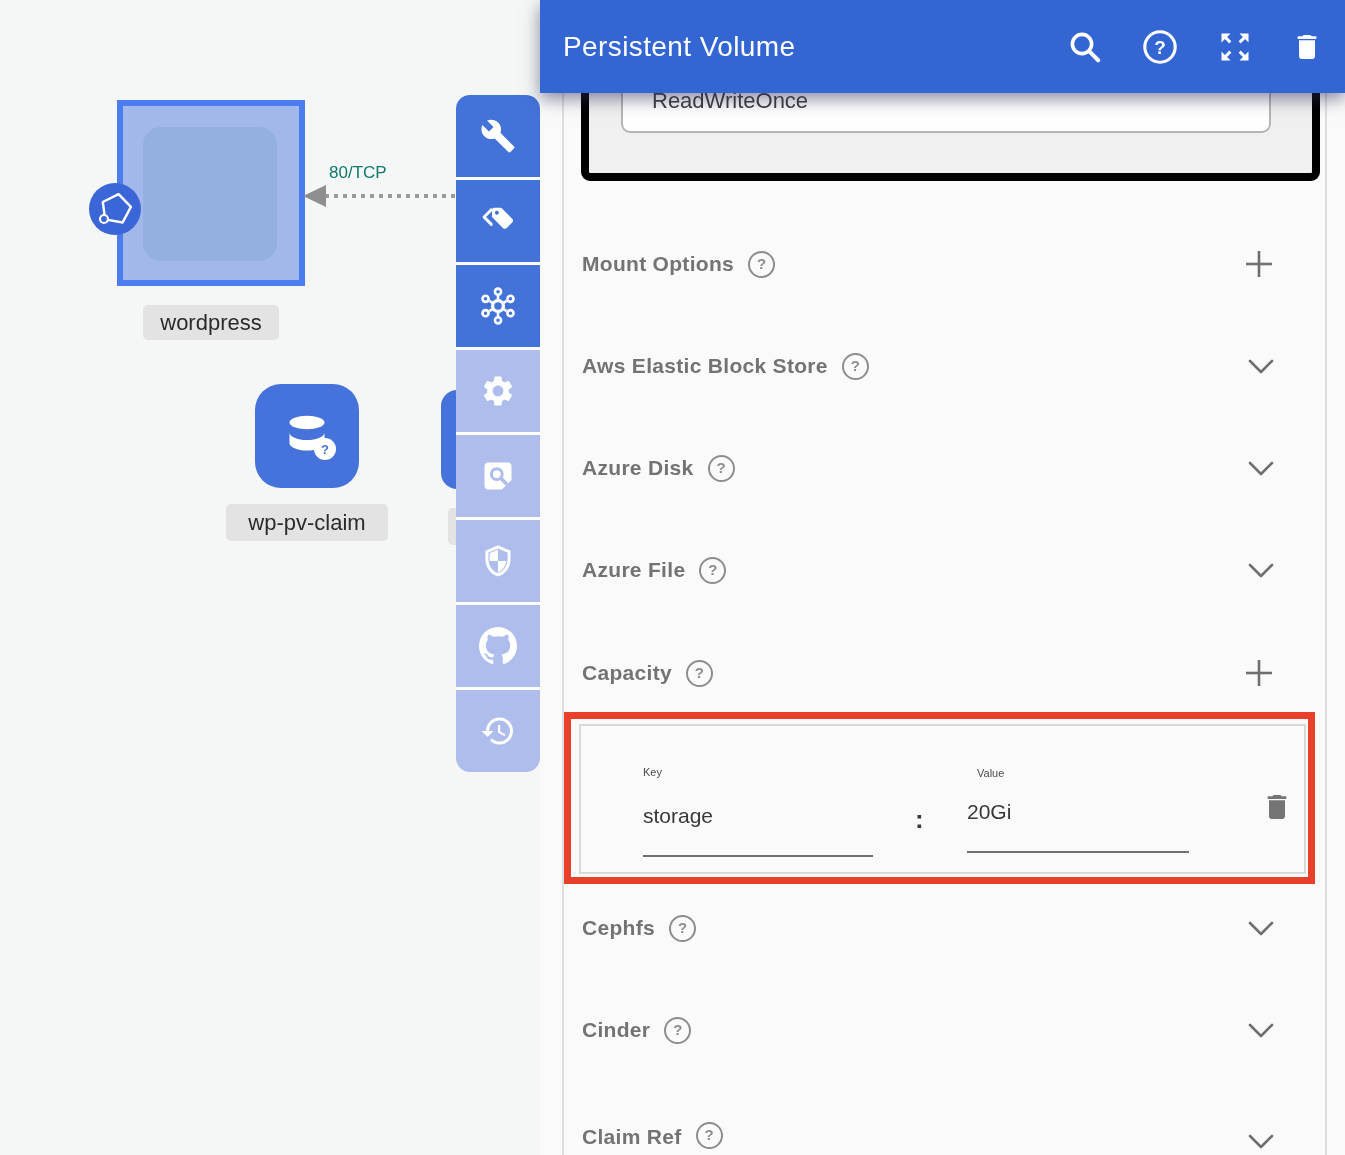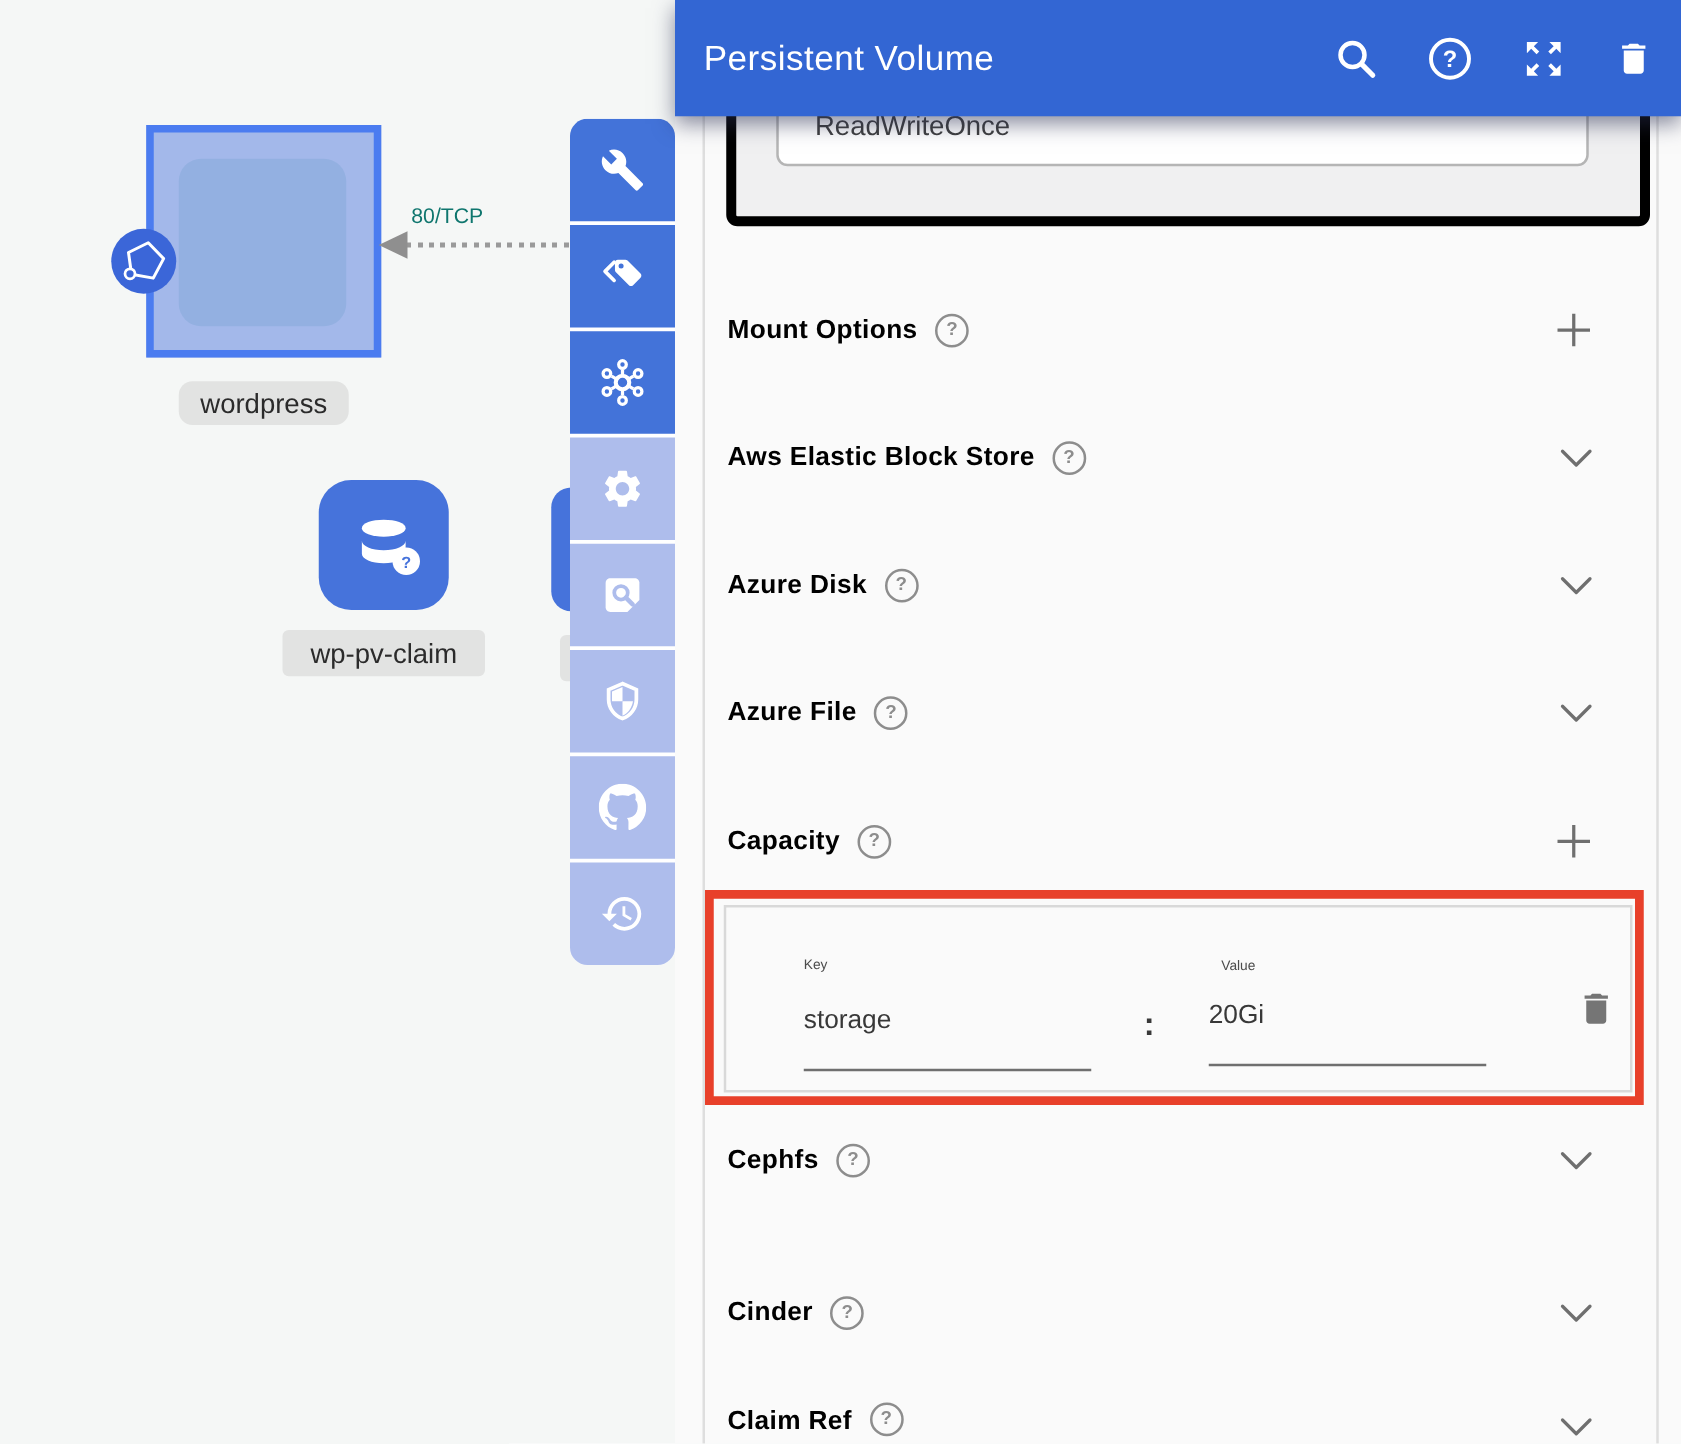--- a/index.html
+++ b/index.html
@@ -56,7 +56,7 @@
   .acc-input-text{position:absolute;left:29px;top:50px;font-size:22px;color:#3f3f3f;}
 
   .section-row{position:absolute;left:42px;width:692px;height:36px;display:flex;align-items:center;}
-  .section-label{font-size:21px;font-weight:700;color:#000000;letter-spacing:.3px;}
+  .section-label{font-size:21px;font-weight:700;color:#737373;letter-spacing:.3px;}
   .qmark{box-sizing:border-box;width:27px;height:27px;margin-left:14px;border:2.5px solid #8d8d8d;
          border-radius:50%;color:#8d8d8d;font-size:15px;font-weight:700;line-height:22px;
          text-align:center;flex:0 0 auto;cursor:pointer;}

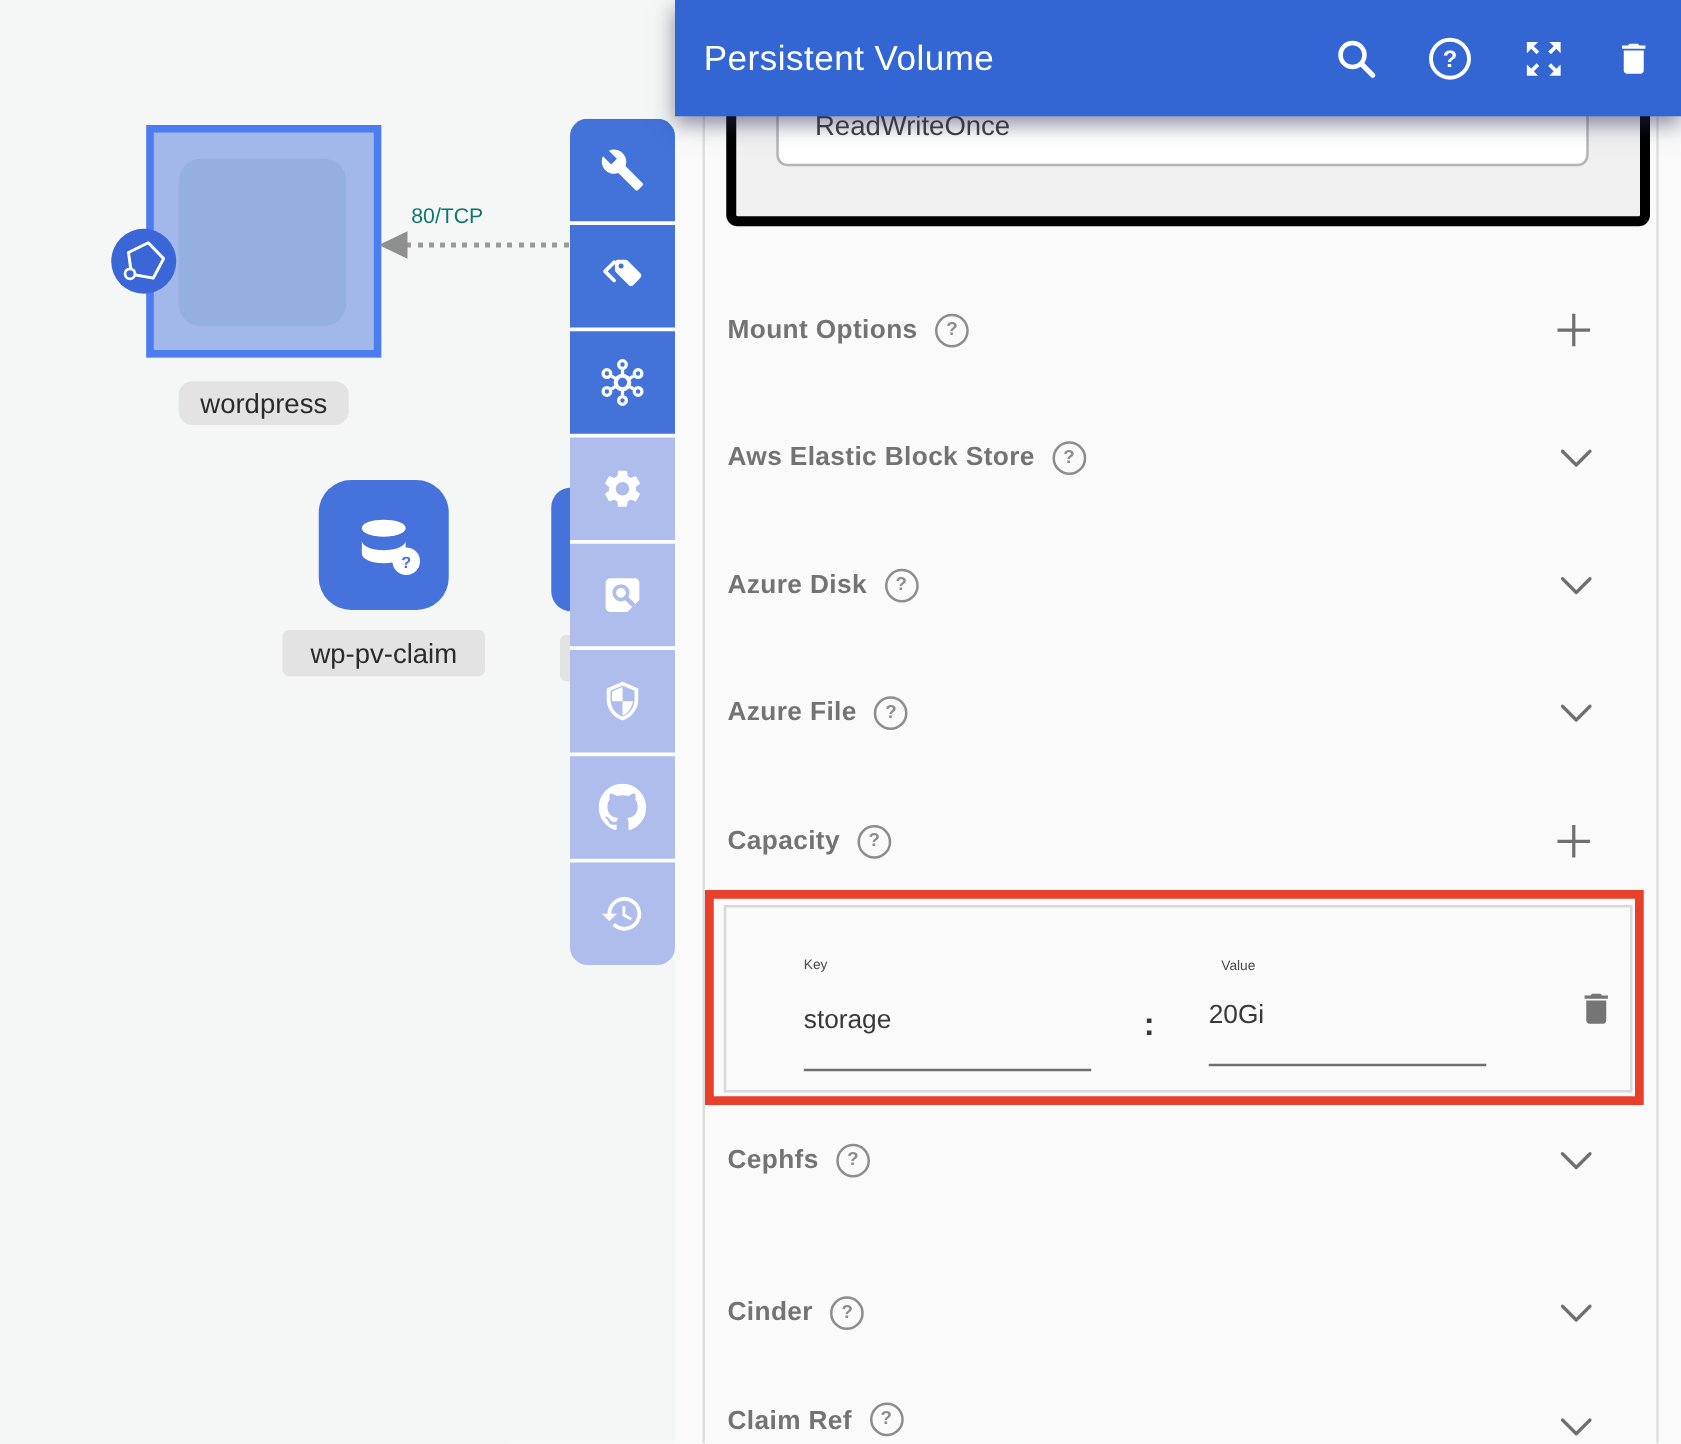--- a/index.html
+++ b/index.html
@@ -16,7 +16,7 @@
              background:#3b66d8;display:flex;align-items:center;justify-content:center;}
   .node-label{position:absolute;background:#e2e3e2;border-radius:5px;color:#2b2b2b;
               font-size:22px;display:flex;align-items:center;justify-content:center;}
-  .lbl-wordpress{left:143px;top:305px;width:136px;height:35px;border-radius:11px;}
+  .lbl-wordpress{left:143px;top:305px;width:136px;height:35px;}
   .lbl-pvclaim{left:226px;top:504px;width:162px;height:37px;}
   .edge-line{position:absolute;left:325px;top:194px;width:132px;height:4px;
              background:repeating-linear-gradient(90deg,#9a9a9a 0 4px,transparent 4px 9px);}

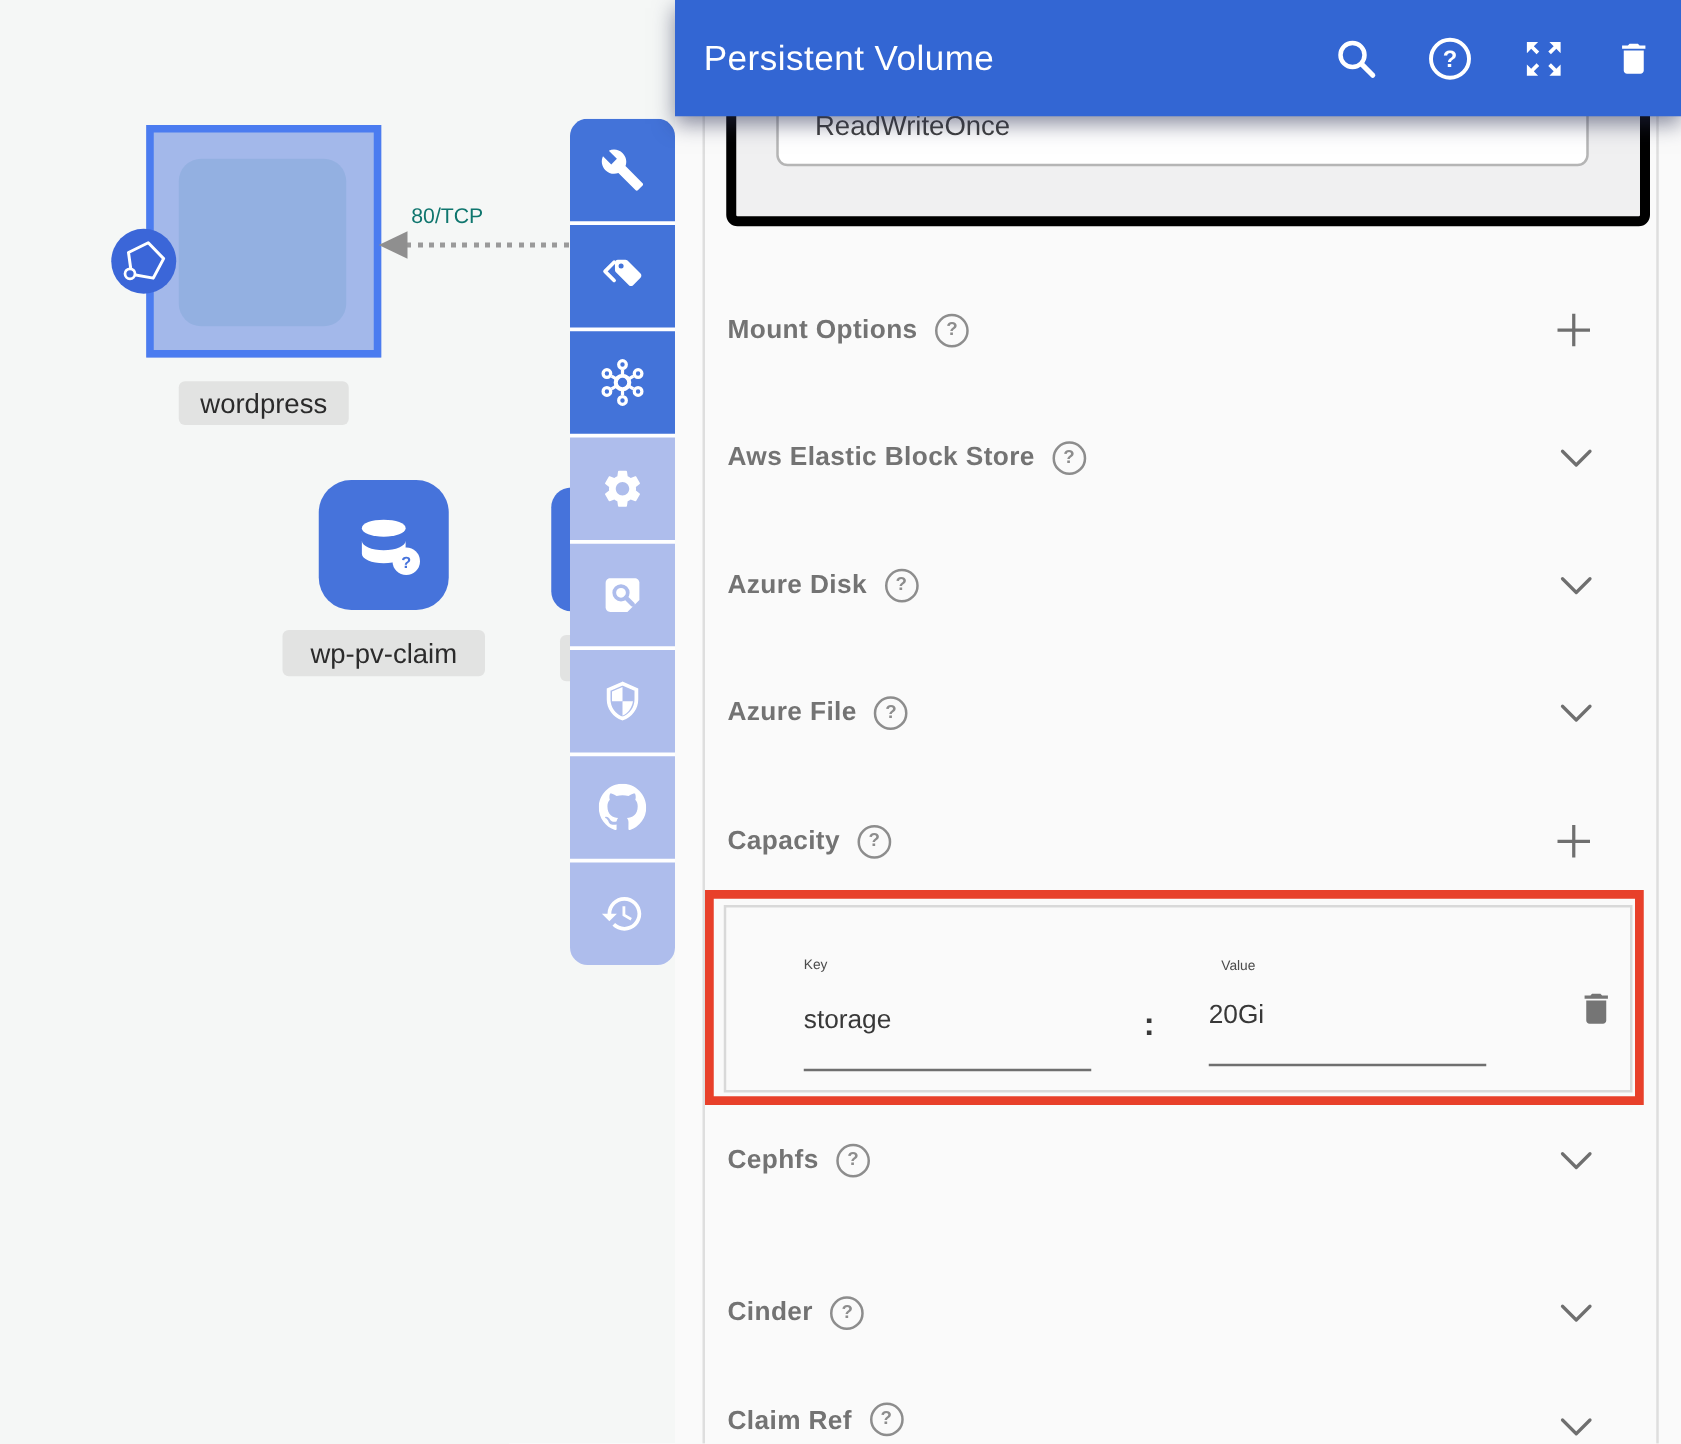--- a/index.html
+++ b/index.html
@@ -248,7 +248,7 @@
             </svg>
           </span>
   </div>
-        <div class="section-row" style="top: 1012px; margin-top: 20px;">
+        <div class="section-row" style="top: 1012px;">
     <span class="section-label">Cinder</span>
     <span class="qmark">?</span>
     <span class="row-control">

